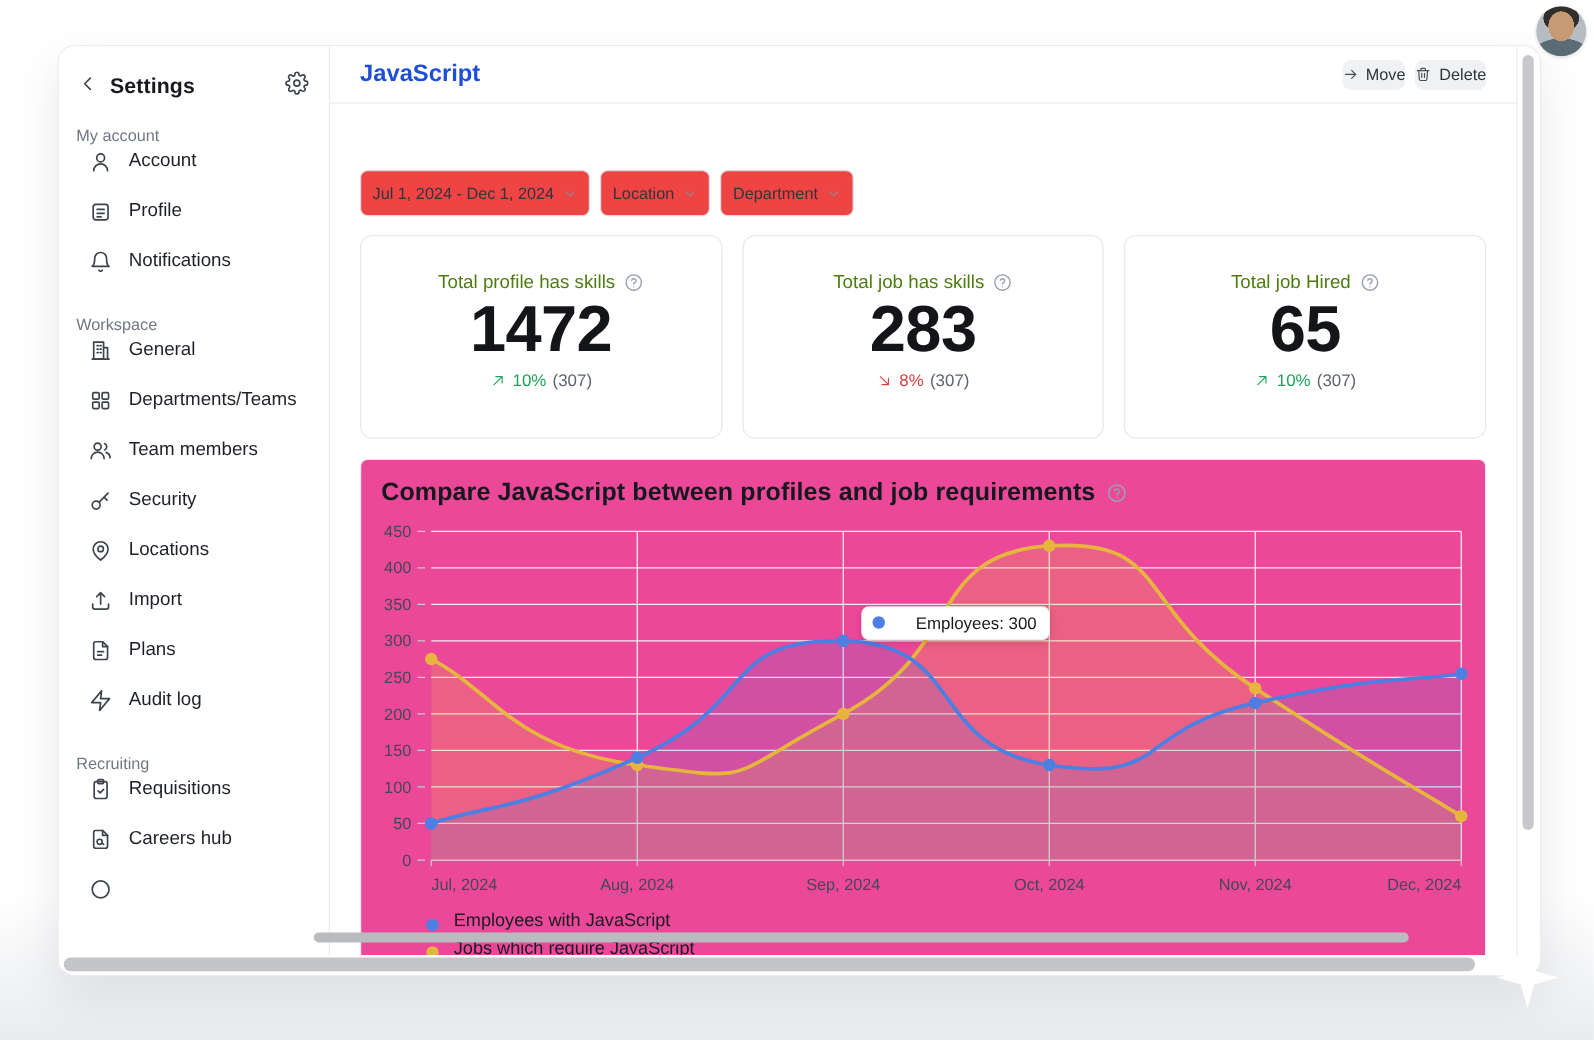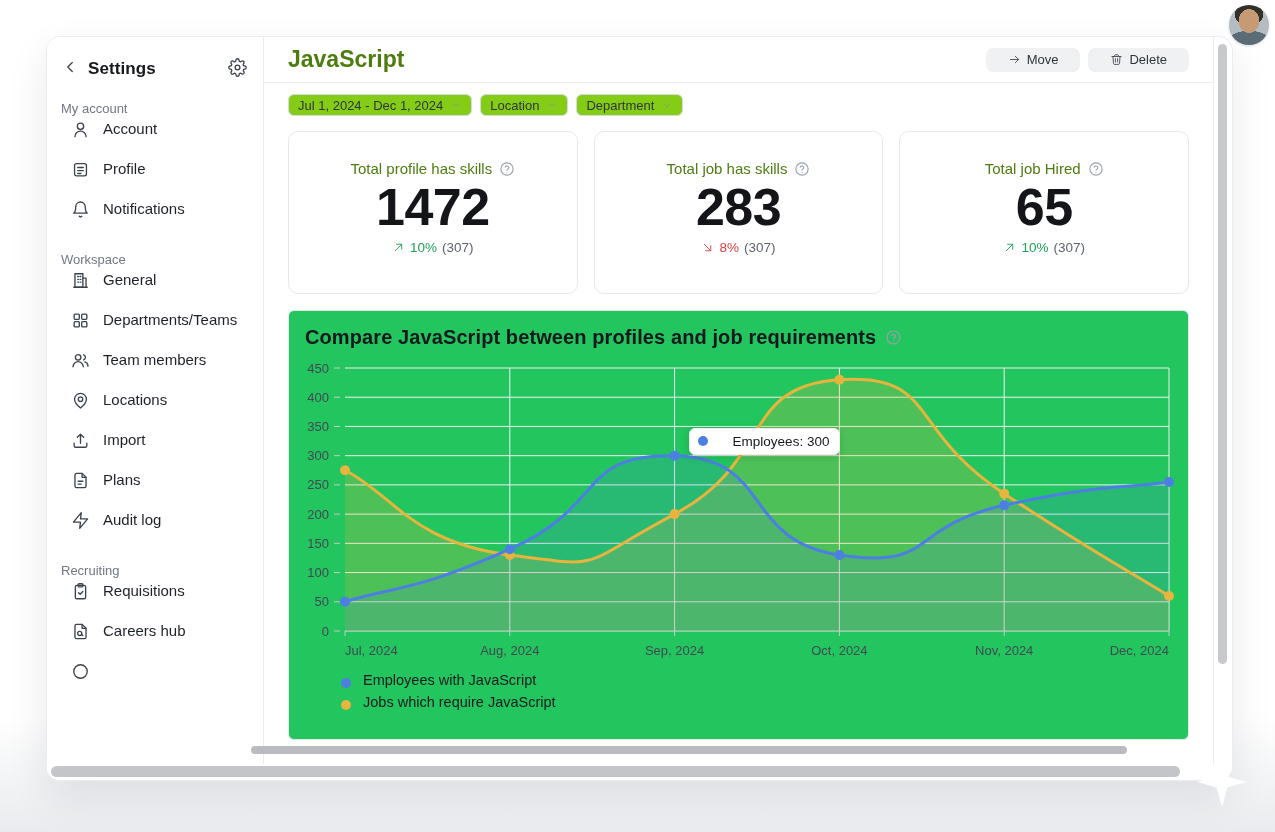--- a/index.html
+++ b/index.html
@@ -48,7 +48,7 @@
   
   .main { position:absolute; left:217px; top:0; right:18px; bottom:0; border-right:1px solid #ececf0; background:#fff; }
   .main-header { height:46px; display:flex; align-items:center; padding:0 24px; border-bottom:1px solid #ececf0; }
-  .main-header h2 { font-size:23px; font-weight:700; color:#4d7c0f; }
+  .main-header h2 { font-size:19px; font-weight:700; color:#1d4ed8; }
   .hdr-actions { margin-left:auto; display:flex; gap:8px; }
   .btn {
     display:inline-flex; align-items:center; gap:6px; height:24px; padding:0 22px;

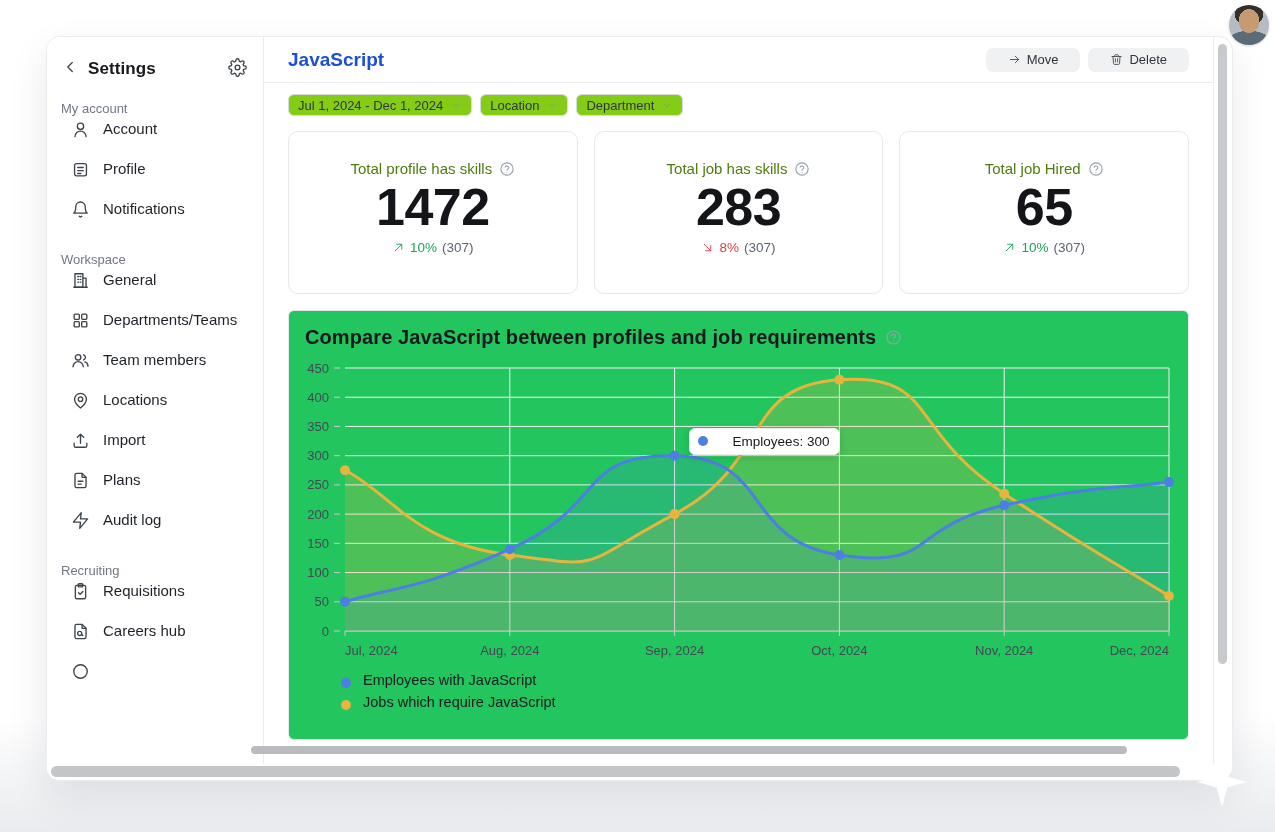--- a/index.html
+++ b/index.html
@@ -51,7 +51,7 @@
   .main-header h2 { font-size:19px; font-weight:700; color:#1d4ed8; }
   .hdr-actions { margin-left:auto; display:flex; gap:8px; }
   .btn {
-    display:inline-flex; align-items:center; gap:6px; height:24px; padding:0 22px;
+    display:inline-flex; align-items:center; gap:6px; height:24px; padding:0 0;
     background:#f0f1f3; border:none; border-radius:7px; cursor:pointer;
     font-family:inherit; font-size:13px; font-weight:500; color:#2f343b;
   }

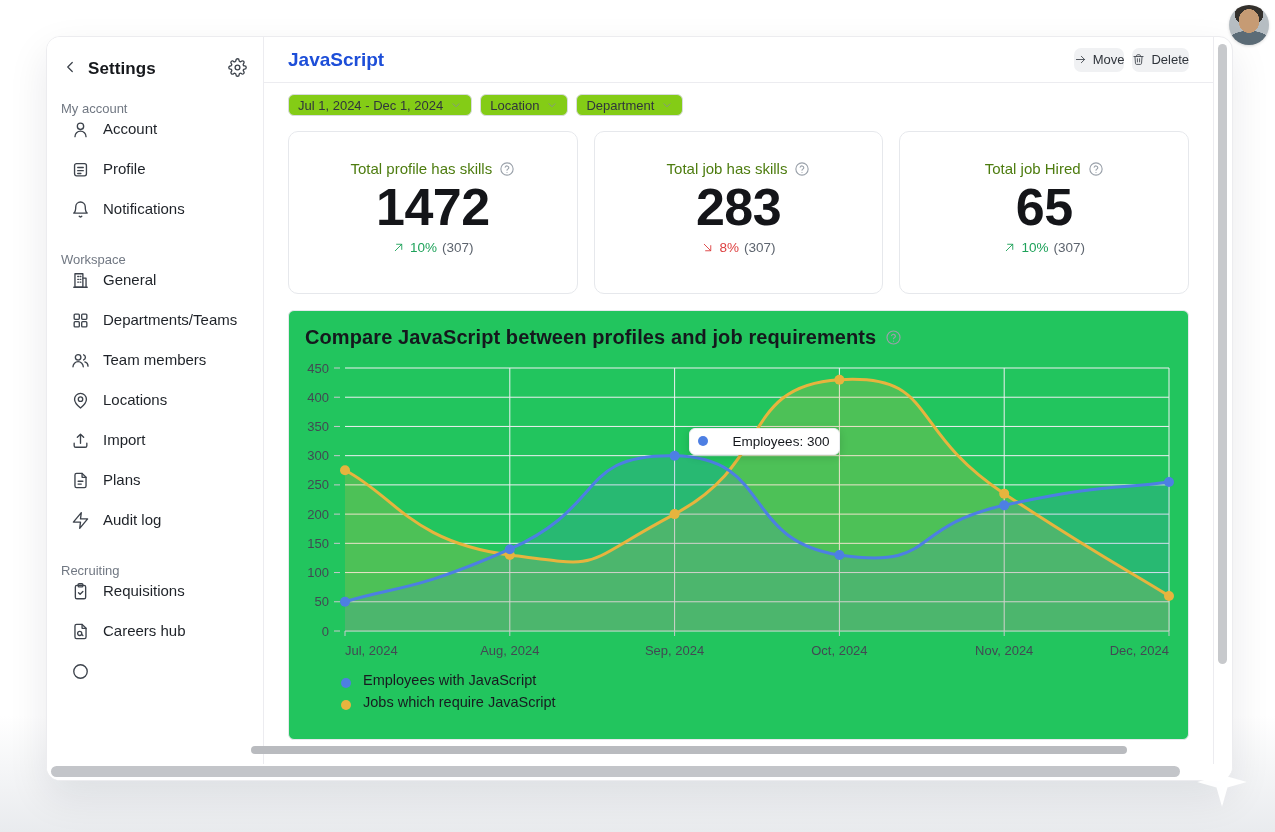--- a/index.html
+++ b/index.html
@@ -59,9 +59,9 @@
   .btn .b-ic svg { width:13px; height:13px; }
   .filters { display:flex; gap:8px; padding:11px 24px 0; }
   .chip {
-    display:inline-flex; align-items:center; gap:7px; height:22px; padding:0 9px;
-    border:1px solid #d8dbdf; border-radius:6px; background:#84cc16; cursor:pointer;
-    font-size:13px; color:#30353c; white-space:nowrap;
+    display:inline-flex; align-items:center; gap:7px; height:37px; padding:0 9px;
+    border:1px solid #d8dbdf; border-radius:6px; background:#ef4444; cursor:pointer;
+    font-size:13px; color:#30353c; white-space:nowrap;margin-top:42px;
   }
   .chip .c-ic { display:inline-flex; color:#878d96; }
   .chip .c-ic svg { width:12px; height:12px; }

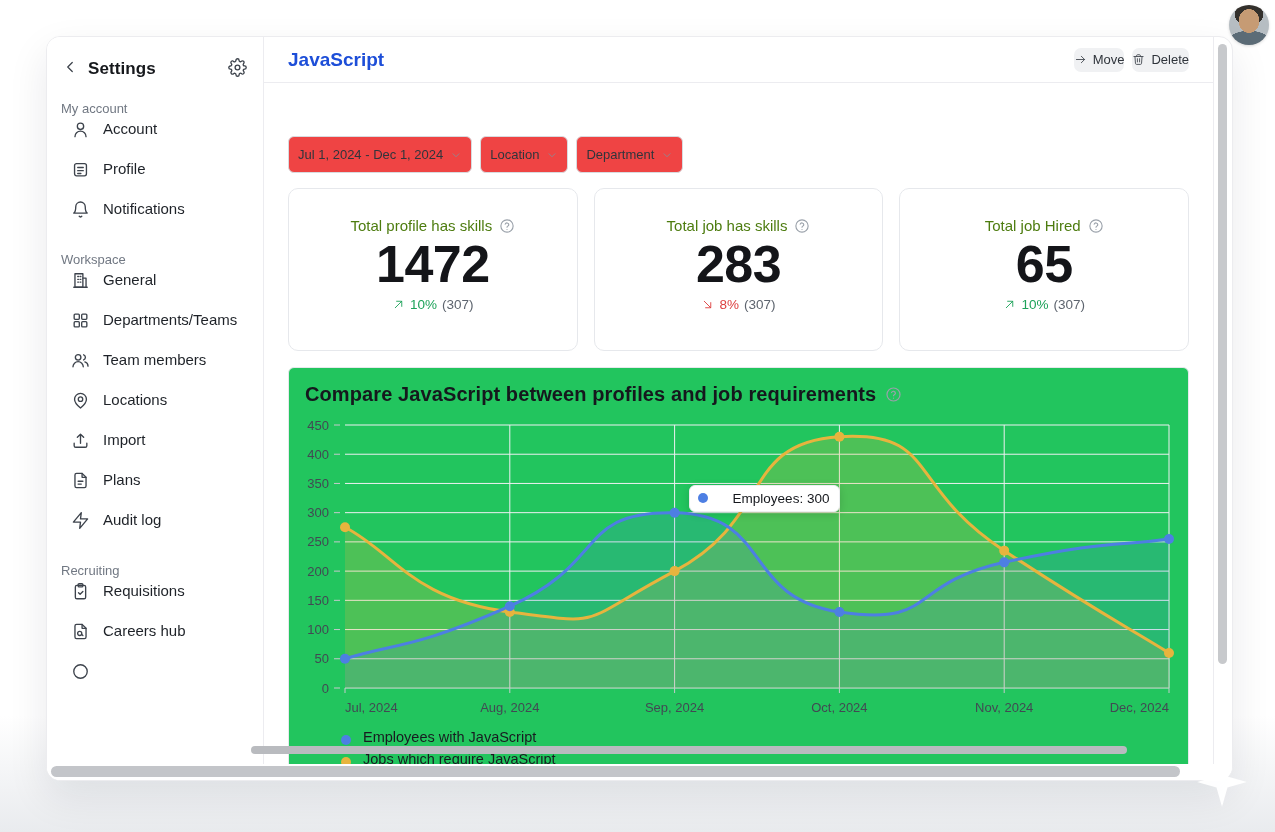--- a/index.html
+++ b/index.html
@@ -182,6 +182,15 @@
             </svg>
           </span>
           <span class="sb-label">Team members</span>
+        </div>
+        <div class="sb-item">
+          <span class="sb-ic">
+            <svg viewBox="0 0 24 24" fill="none" stroke="currentColor" stroke-width="1.7" stroke-linecap="round" stroke-linejoin="round">
+              <circle cx="7.5" cy="16.5" r="4"></circle>
+              <path d="M10.5 13.5L19.5 4.5M15.5 8.5l3 3"></path>
+            </svg>
+          </span>
+          <span class="sb-label">Security</span>
         </div>
         <div class="sb-item">
           <span class="sb-ic">

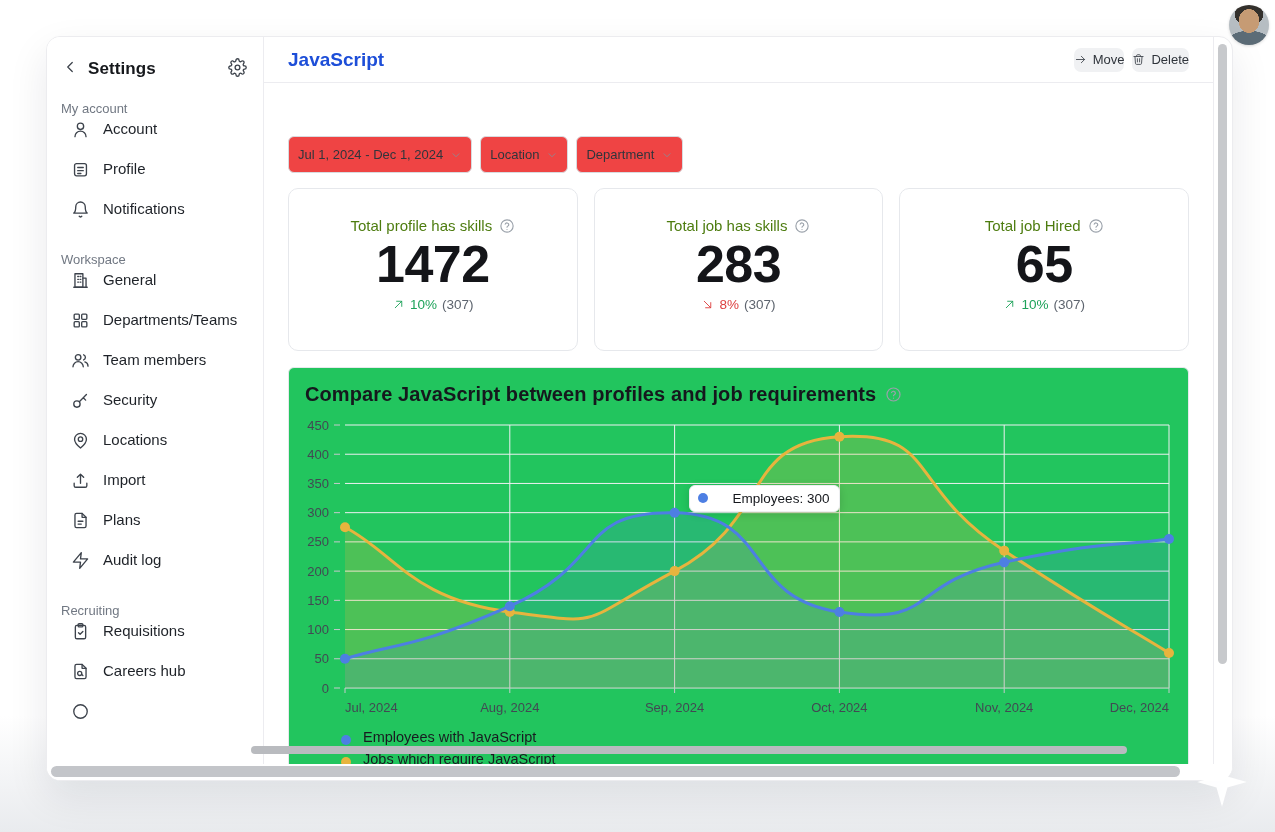--- a/index.html
+++ b/index.html
@@ -79,7 +79,7 @@
   .stat-delta .pct { font-weight:500; }
   .stat-delta .note { color:#5d646e; }
   
-  .chart-card { margin:16px 24px 0; height:430px; border:1px solid #e6e8ec; border-radius:6px; padding:0 16px; position:relative; background:#22c55e; }
+  .chart-card { margin:16px 24px 0; height:430px; border:1px solid #e6e8ec; border-radius:6px; padding:0 16px; position:relative; background:#ec4899; }
   .chart-title-row { display:flex; align-items:center; gap:9px; margin-top:15px; }
   .chart-title-row h3 { font-size:20px; font-weight:700; color:#15181d; letter-spacing:.1px; }
   .chart-title-row .info-ic svg { width:17px; height:17px; }

